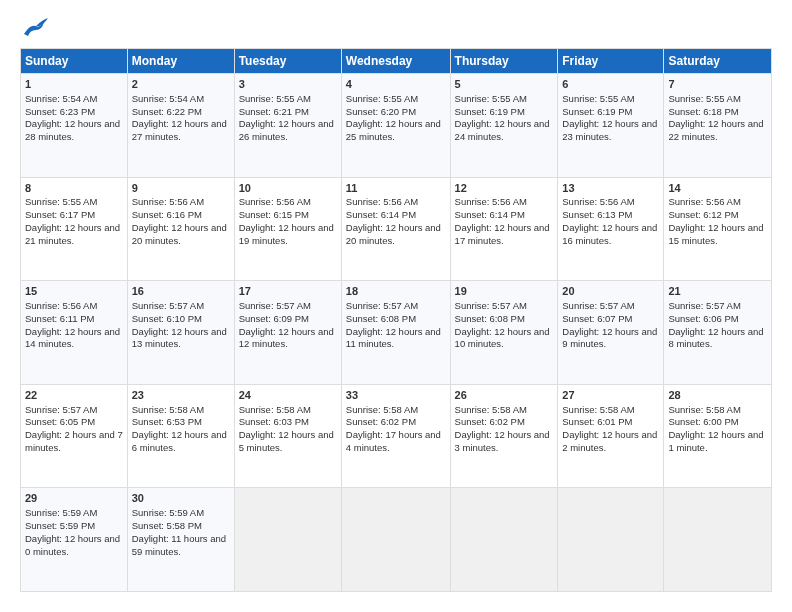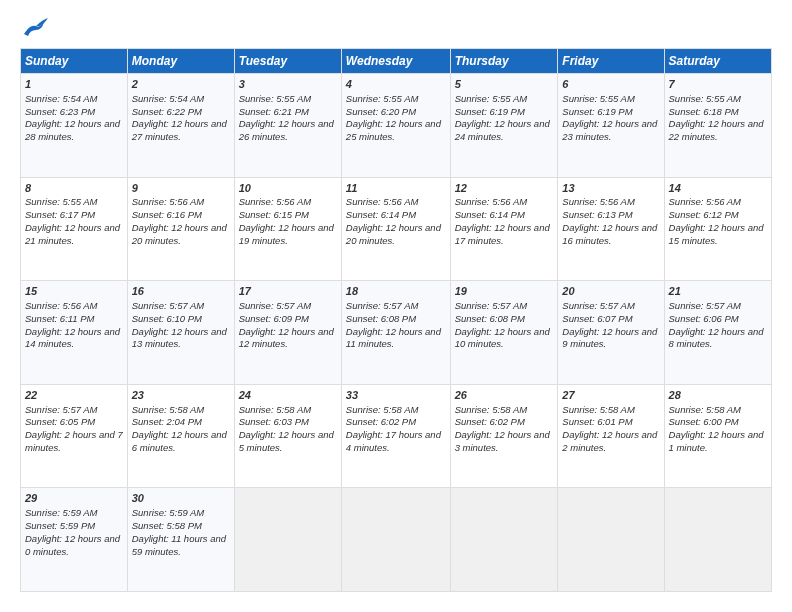--- a/index.html
+++ b/index.html
@@ -16,7 +16,6 @@
       padding: 16px 20px 20px 20px;
       display: flex;
       flex-direction: column;
-      font-style: italic;
     }
     .header {
       display: flex;

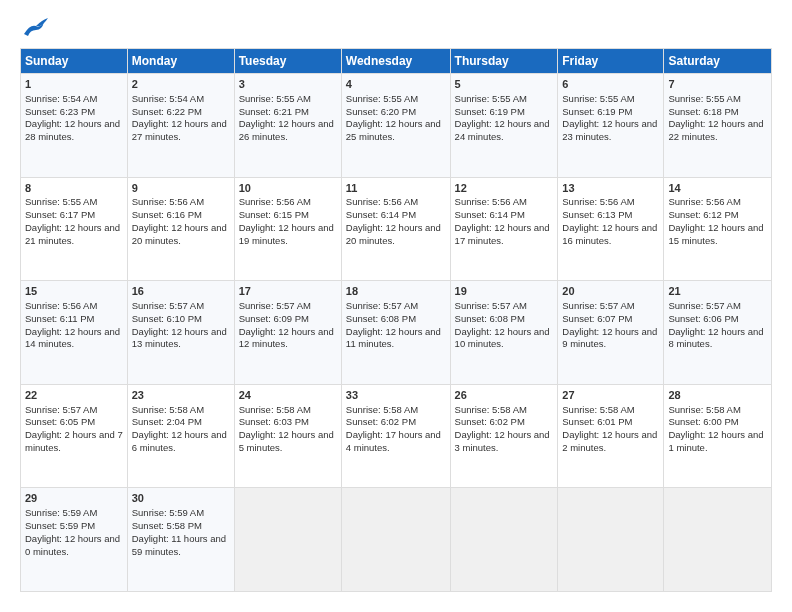--- a/index.html
+++ b/index.html
@@ -269,7 +269,7 @@
           <td>
             <span class="day-num">23</span>
             <div>Sunrise: 5:58 AM</div>
-            <div>Sunset: 2:04 PM</div>
+            <div>Sunset: 6:53 PM</div>
             <div>Daylight: 12 hours and 6 minutes.</div>
           </td>
           <td>

